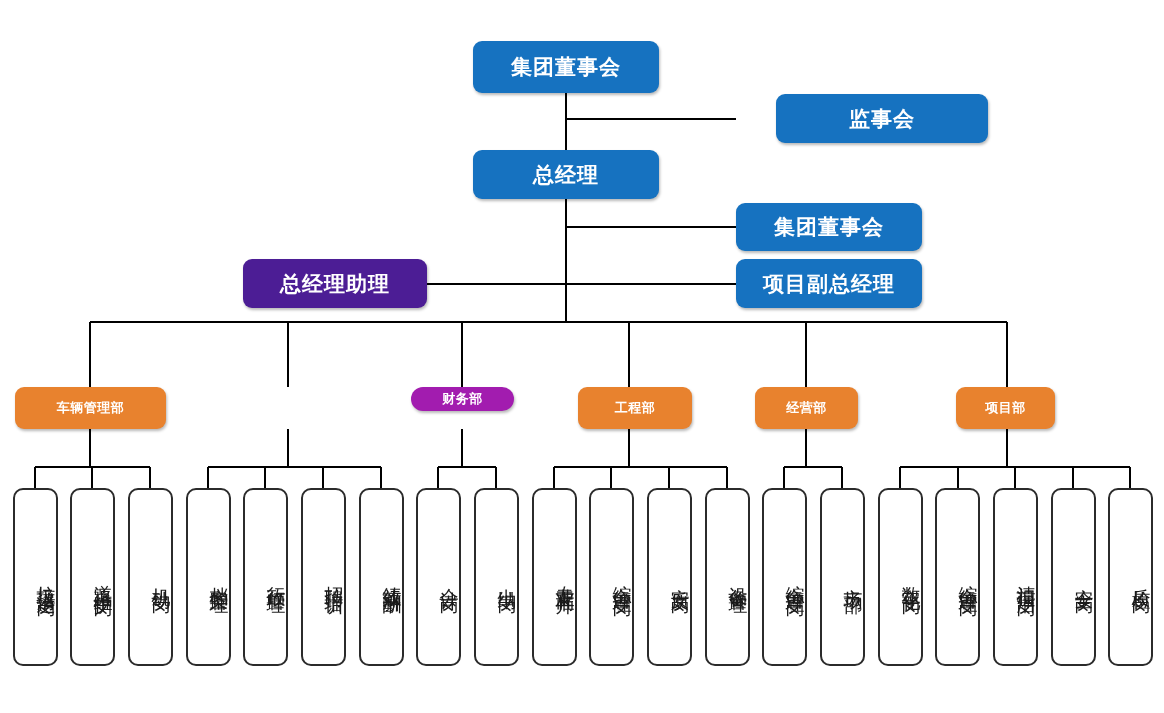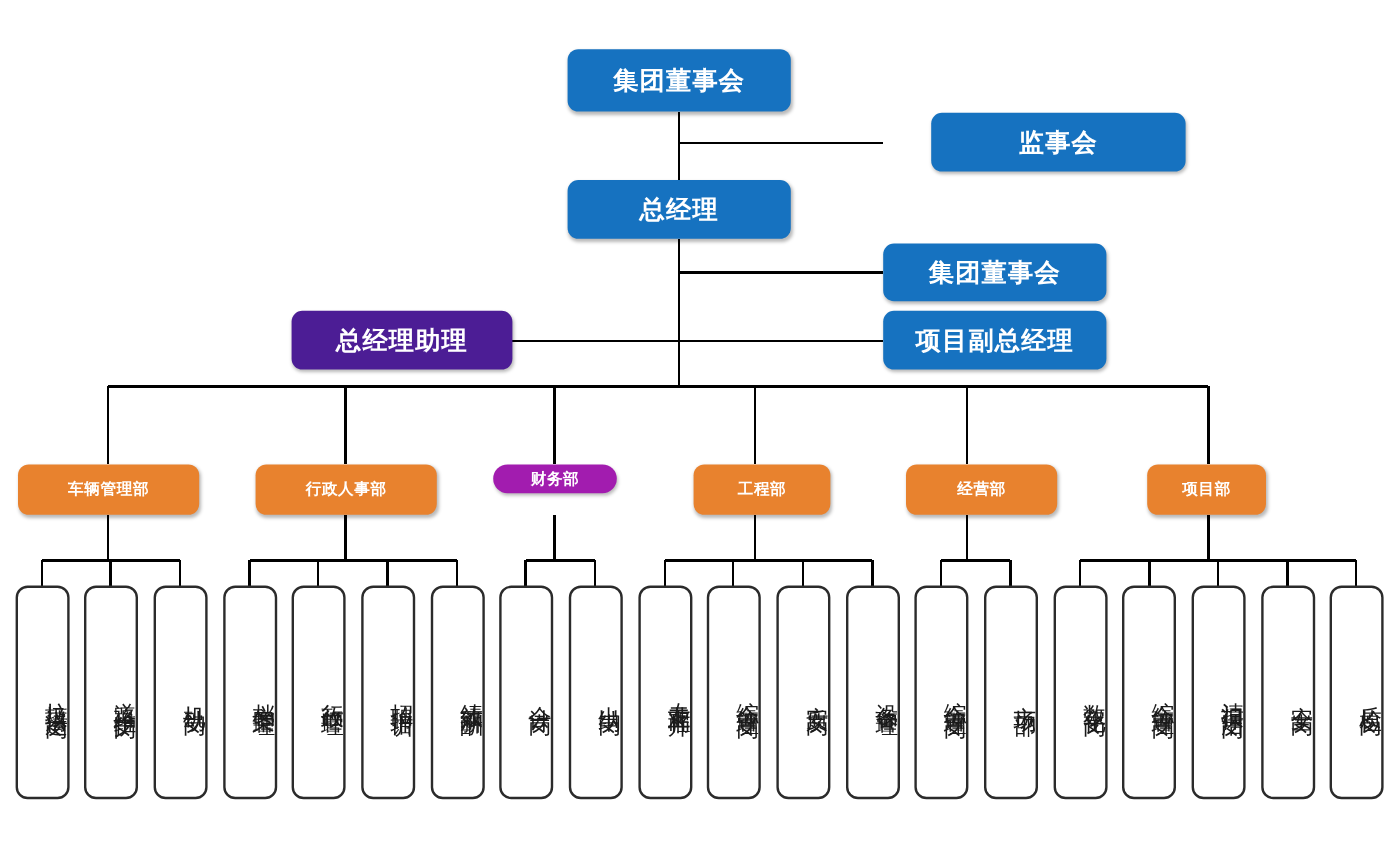--- a/index.html
+++ b/index.html
@@ -147,7 +147,6 @@
   <div class="node blue" style="left: 736px; top: 259px; width: 186px; height: 49px; background: rgb(22, 114, 192);">项目副总经理</div>
 
   <div class="node orange" style="left: 15px; top: 387px; width: 151px; height: 42px; background: rgb(232, 130, 46);">车辆管理部</div>
-  <div class="node orange" style="left: 213px; top: 387px; width: 151px; height: 42px; background: rgb(232, 130, 46);">行政人事部</div>
   <div class="node orange" style="left: 411px; top: 387px; width: 103px; height: 24px; background: #a21caf; border-radius: 14px;">财务部</div>
   <div class="node orange" style="left: 578px; top: 387px; width: 114px; height: 42px; background: rgb(232, 130, 46);">工程部</div>
   <div class="node orange" style="left: 755px; top: 387px; width: 126px; height: 42px; background: rgb(232, 130, 46);">经营部</div>

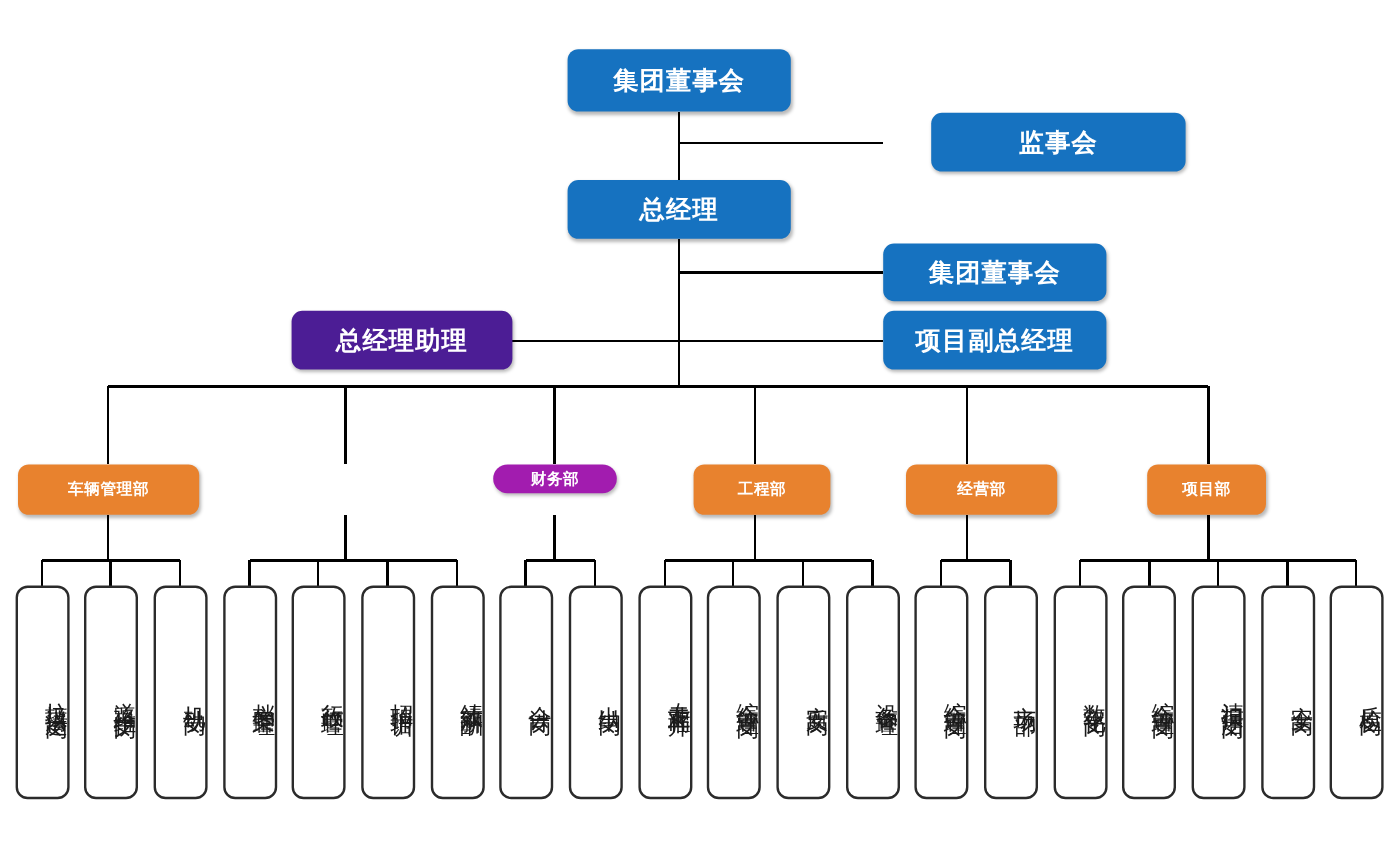--- a/index.html
+++ b/index.html
@@ -149,7 +149,7 @@
   <div class="node orange" style="left: 15px; top: 387px; width: 151px; height: 42px; background: rgb(232, 130, 46);">车辆管理部</div>
   <div class="node orange" style="left: 411px; top: 387px; width: 103px; height: 24px; background: #a21caf; border-radius: 14px;">财务部</div>
   <div class="node orange" style="left: 578px; top: 387px; width: 114px; height: 42px; background: rgb(232, 130, 46);">工程部</div>
-  <div class="node orange" style="left: 755px; top: 387px; width: 126px; height: 42px; background: rgb(232, 130, 46);">经营部</div>
+  <div class="node orange" style="left: 755px; top: 387px; width: 103px; height: 42px; background: rgb(232, 130, 46);">经营部</div>
   <div class="node orange" style="left: 956px; top: 387px; width: 99px; height: 42px; background: rgb(232, 130, 46);">项目部</div>
 
   <div class="node leaf" style="left: 13px; top: 488px; width: 45px; height: 178px; border-color: rgb(43, 43, 43); background: rgb(255, 255, 255);">

